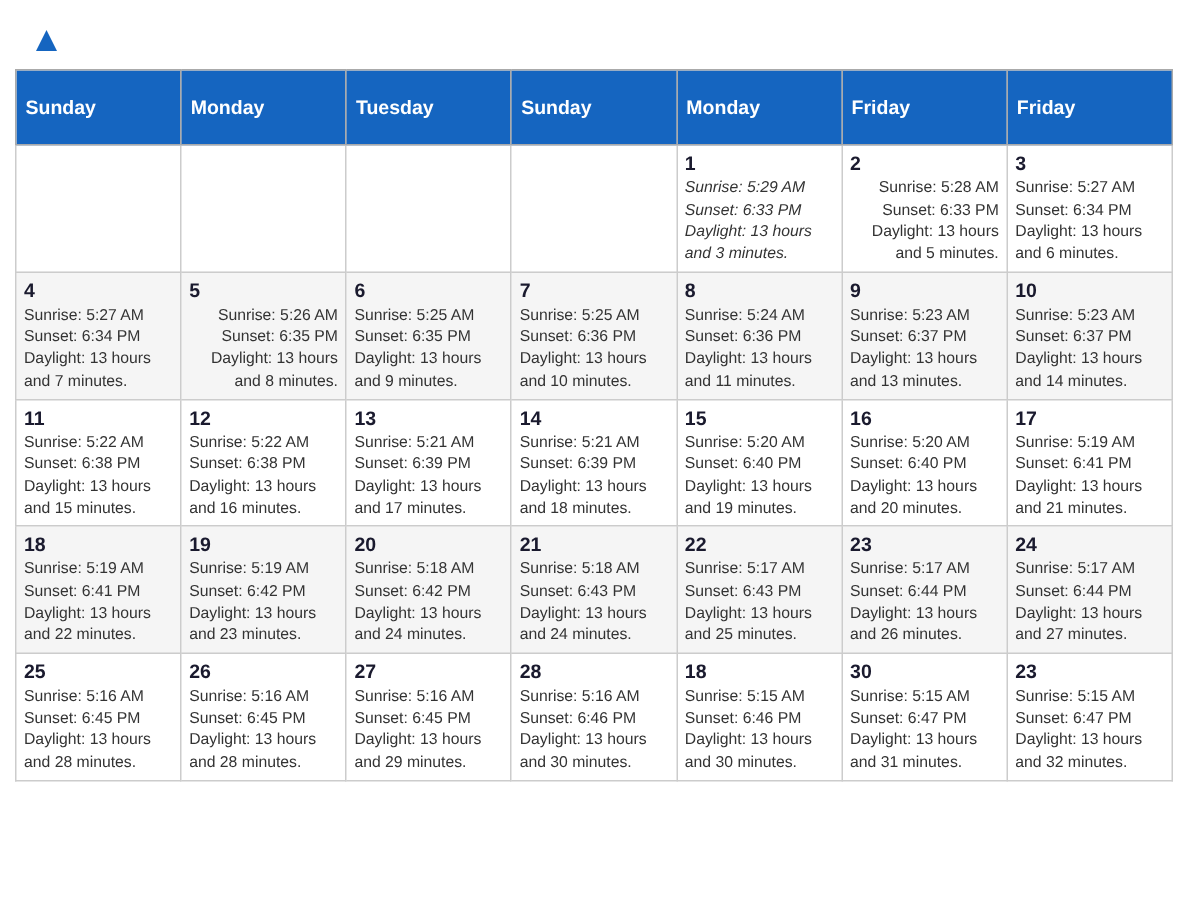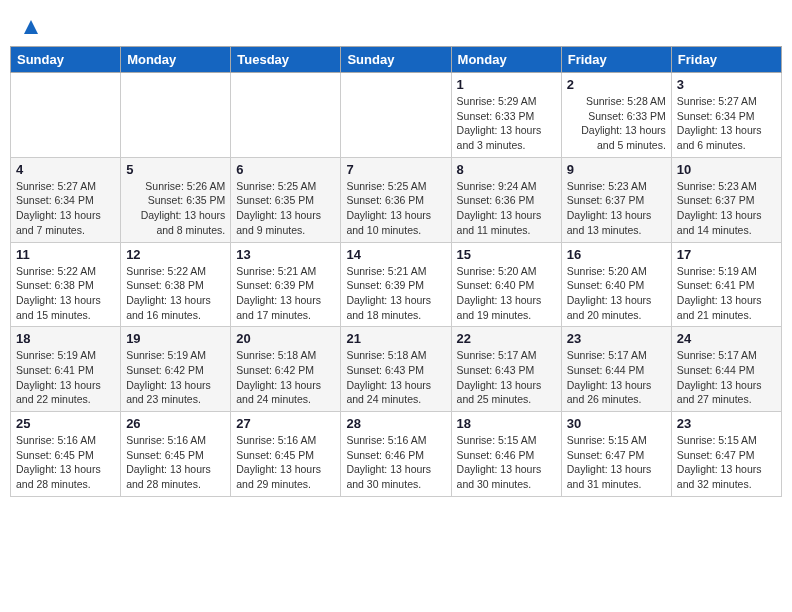--- a/index.html
+++ b/index.html
@@ -52,7 +52,7 @@
       background: #1565c0;
       color: #fff;
       text-align: left;
-      padding: 5px 6px;
+      padding: 17px 6px;
       font-size: 13px;
       border: 1px solid #aaa;
     }

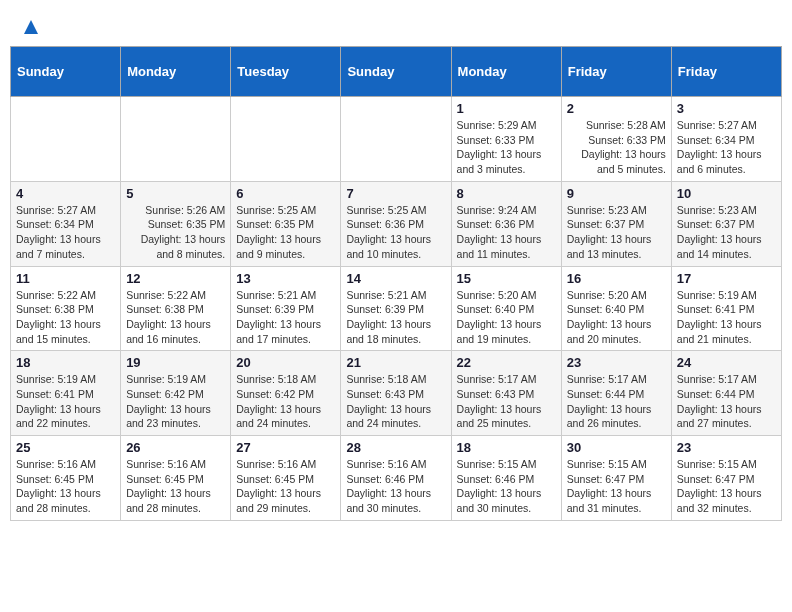--- a/index.html
+++ b/index.html
@@ -122,7 +122,7 @@
         <td class="empty-cell"></td>
         <td>
           <span class="day-num">1</span>
-          <div class="day-info" style="white-space: pre-line;">Sunrise: 5:29 AM
+          <div class="day-info" style="white-space: pre-line; font-style: italic;">Sunrise: 5:29 AM
 Sunset: 6:33 PM
 Daylight: 13 hours
 and 3 minutes.</div>

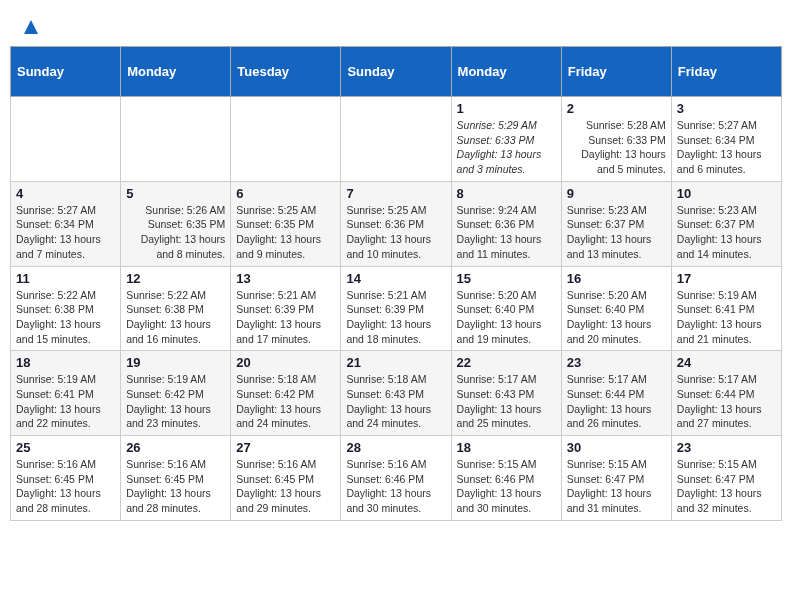--- a/index.html
+++ b/index.html
@@ -173,7 +173,7 @@
         </td>
         <td>
           <span class="day-num">8</span>
-          <div class="day-info" style="white-space: pre-line;">Sunrise: 9:24 AM
+          <div class="day-info" style="white-space: pre-line;">Sunrise: 5:24 AM
 Sunset: 6:36 PM
 Daylight: 13 hours
 and 11 minutes.</div>

